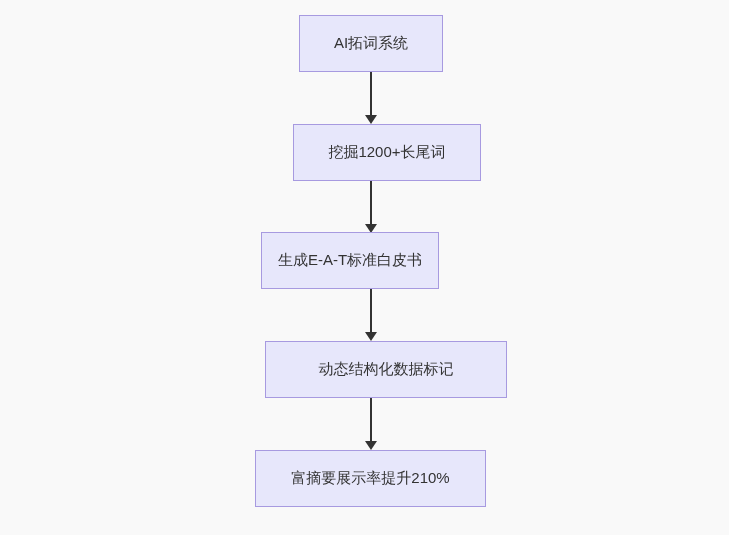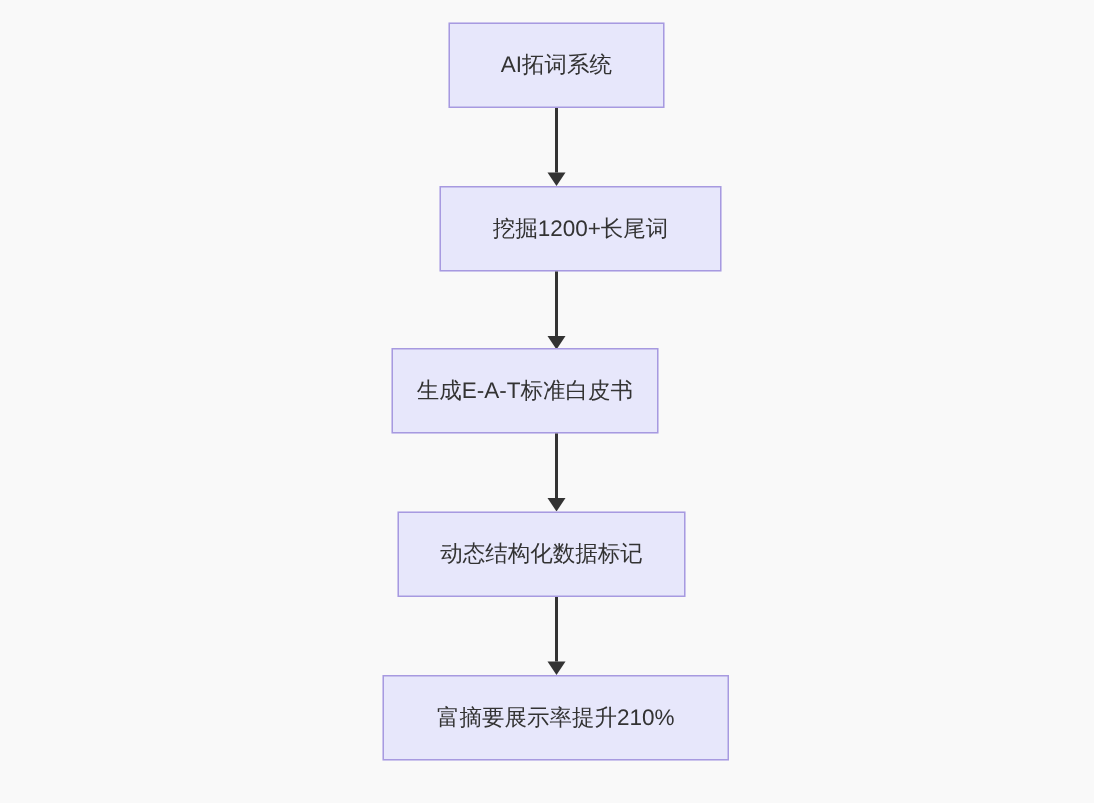--- a/index.html
+++ b/index.html
@@ -32,7 +32,7 @@
   #node-1 { left: 299px; top: 15px;  width: 144px; height: 57px; }
   #node-2 { left: 276px; top: 124px; width: 188px; height: 57px; margin-left: 17px; }
   #node-3 { left: 261px; top: 232px; width: 178px; height: 57px; }
-  #node-4 { left: 265px; top: 341px; width: 192px; height: 57px; }
+  #node-4 { left: 265px; top: 341px; width: 242px; height: 57px; }
   #node-5 { left: 255px; top: 450px; width: 231px; height: 57px; }
 
   .edge {

